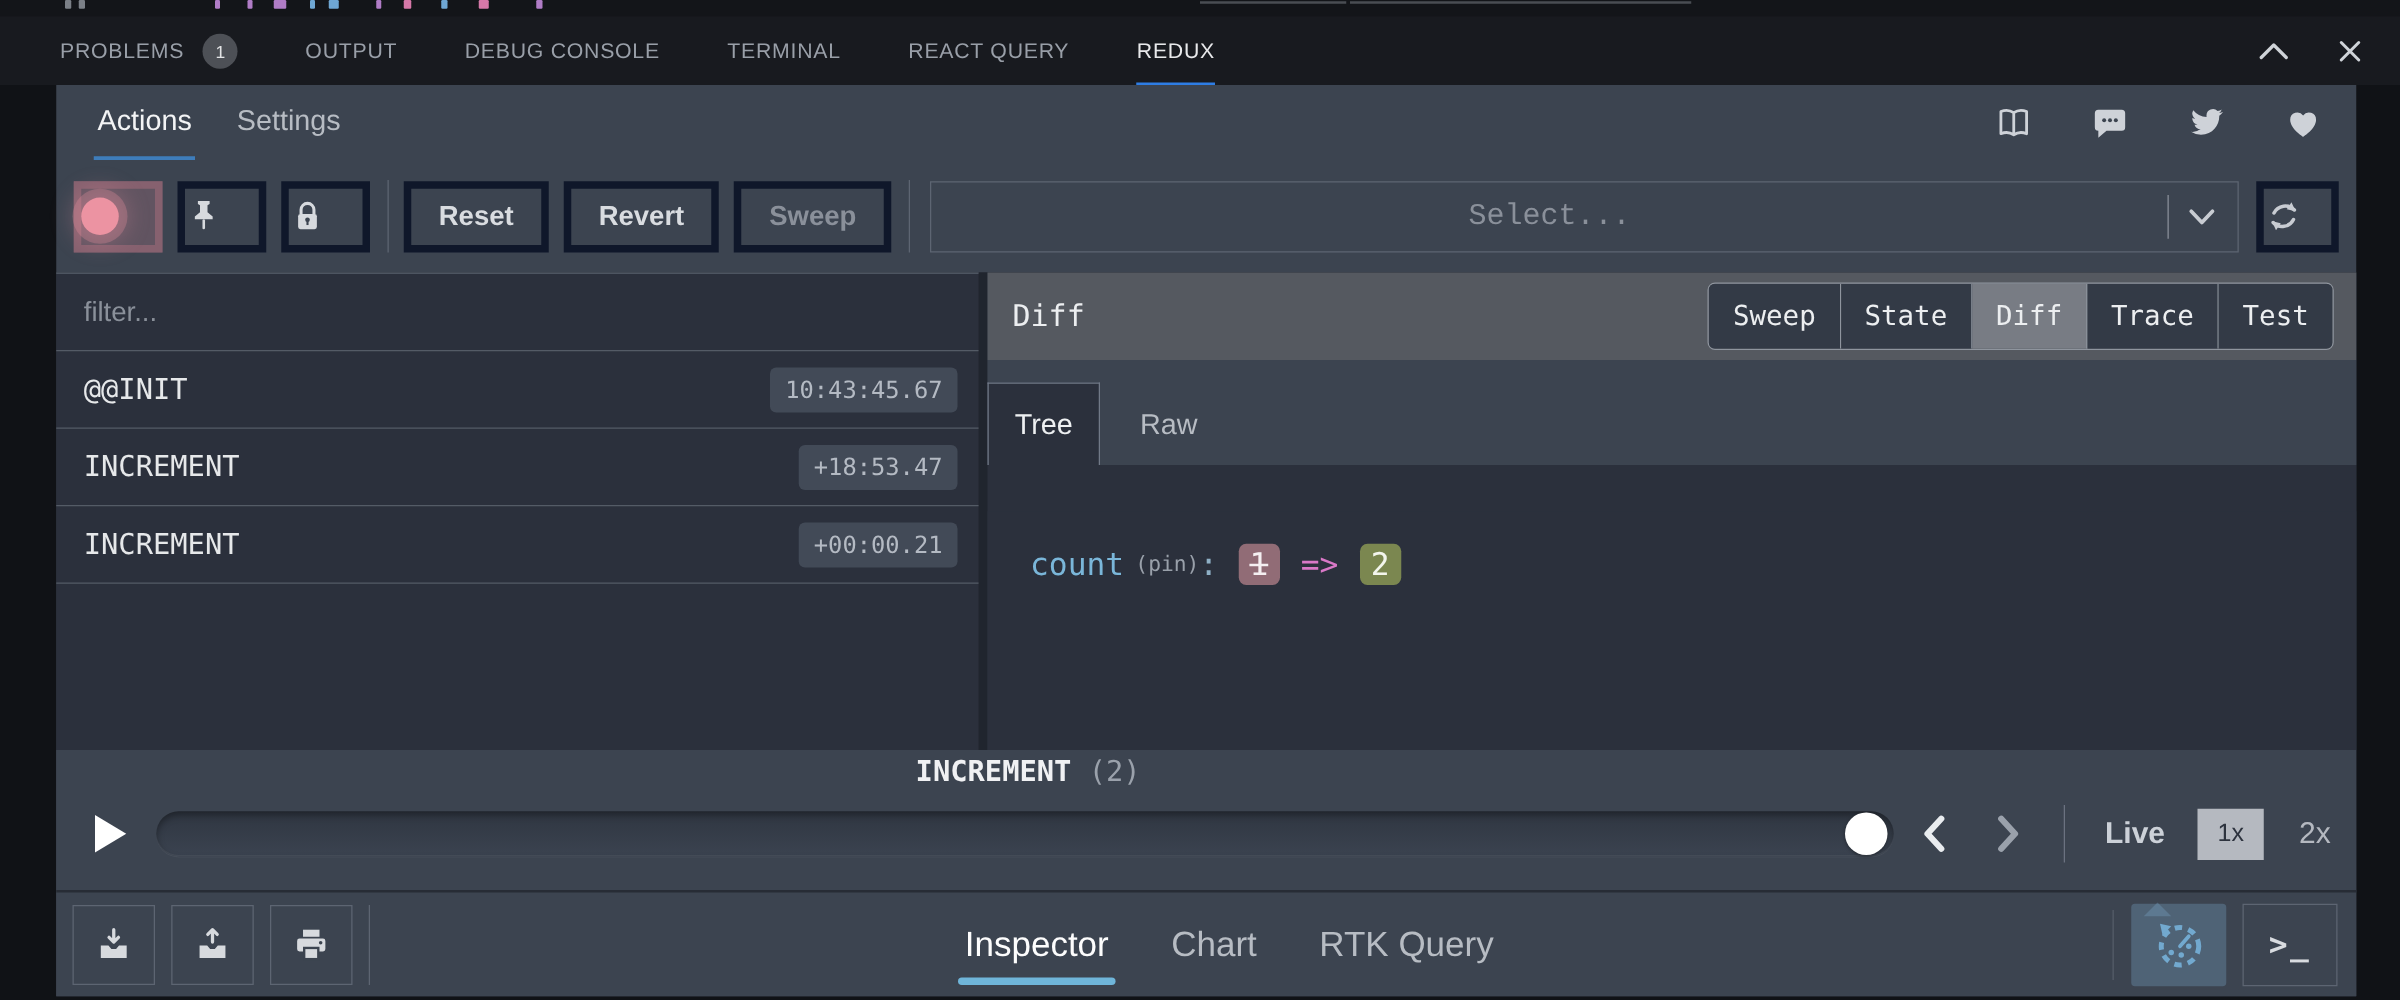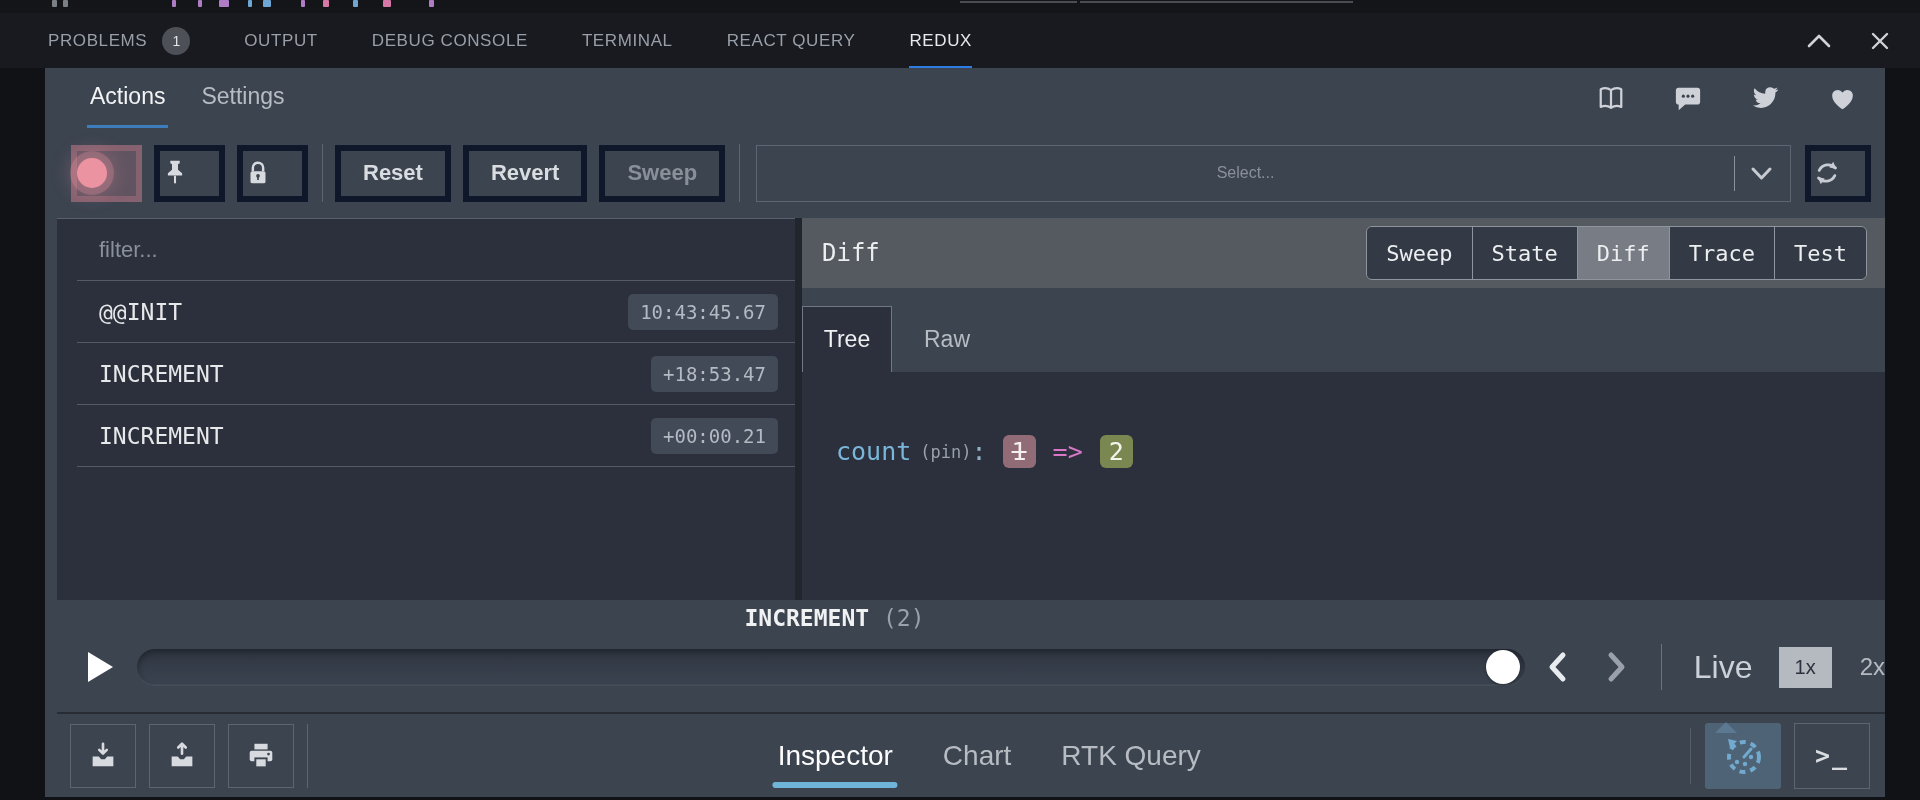--- a/index.html
+++ b/index.html
@@ -23,7 +23,7 @@
   .winctrl svg { display:block; }
 
   
-  .devtools { position:absolute; left:45px; top:68px; width:1840px; height:729px; background:#3c4450; color:#d9dce0;padding-left:12px; }
+  .devtools { position:absolute; left:45px; top:68px; width:1840px; height:729px; background:#3c4450; color:#d9dce0; }
 
   
   .dt-header { height:60px; display:flex; align-items:stretch; }

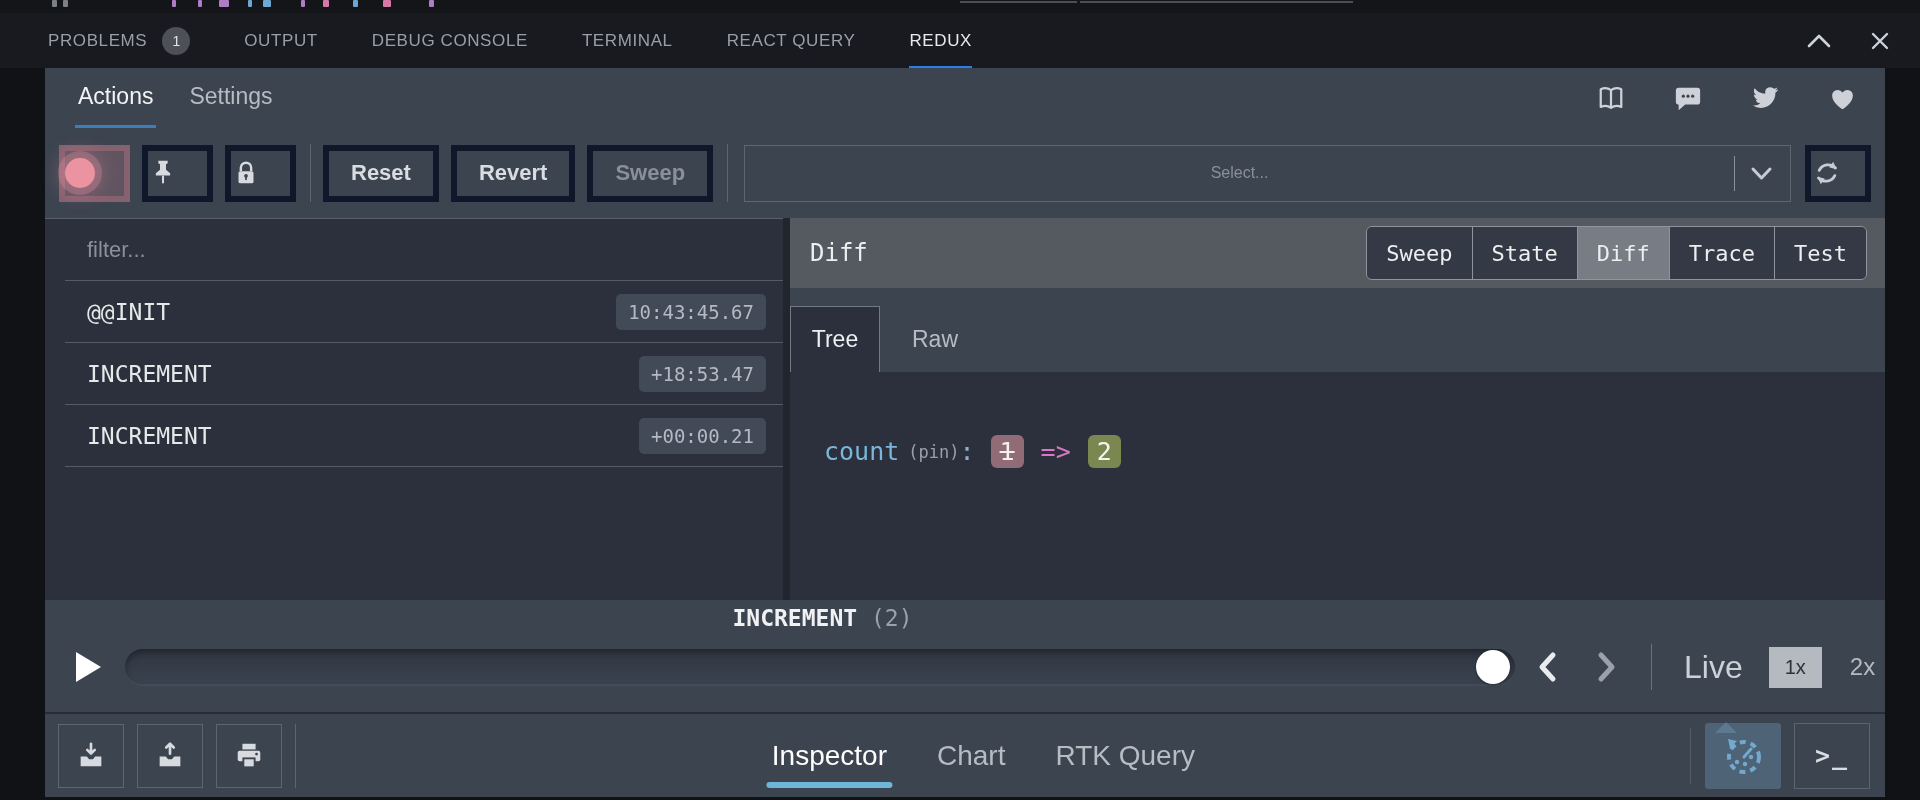--- a/index.html
+++ b/index.html
@@ -47,7 +47,7 @@
   .select-box { flex:1; height:57px; border:1px solid #5d6572; margin:0 14px 0 4px;
                 display:flex; align-items:center; position:relative; }
   .select-box input { flex:1; height:100%; background:transparent; border:none; outline:none;
-                      text-align:center; font-size:16px; color:#d9dce0; font-family:Liberation Sans, sans-serif; }
+                      text-align:center; font-size:24px; color:#d9dce0; font-family:Liberation Mono, monospace; }
   .select-box input::placeholder { color:#8a909a; }
   .select-right { display:flex; align-items:center; gap:15px; padding-right:17px; }
   .select-vline { width:1px; height:35px; background:#8a909a; }

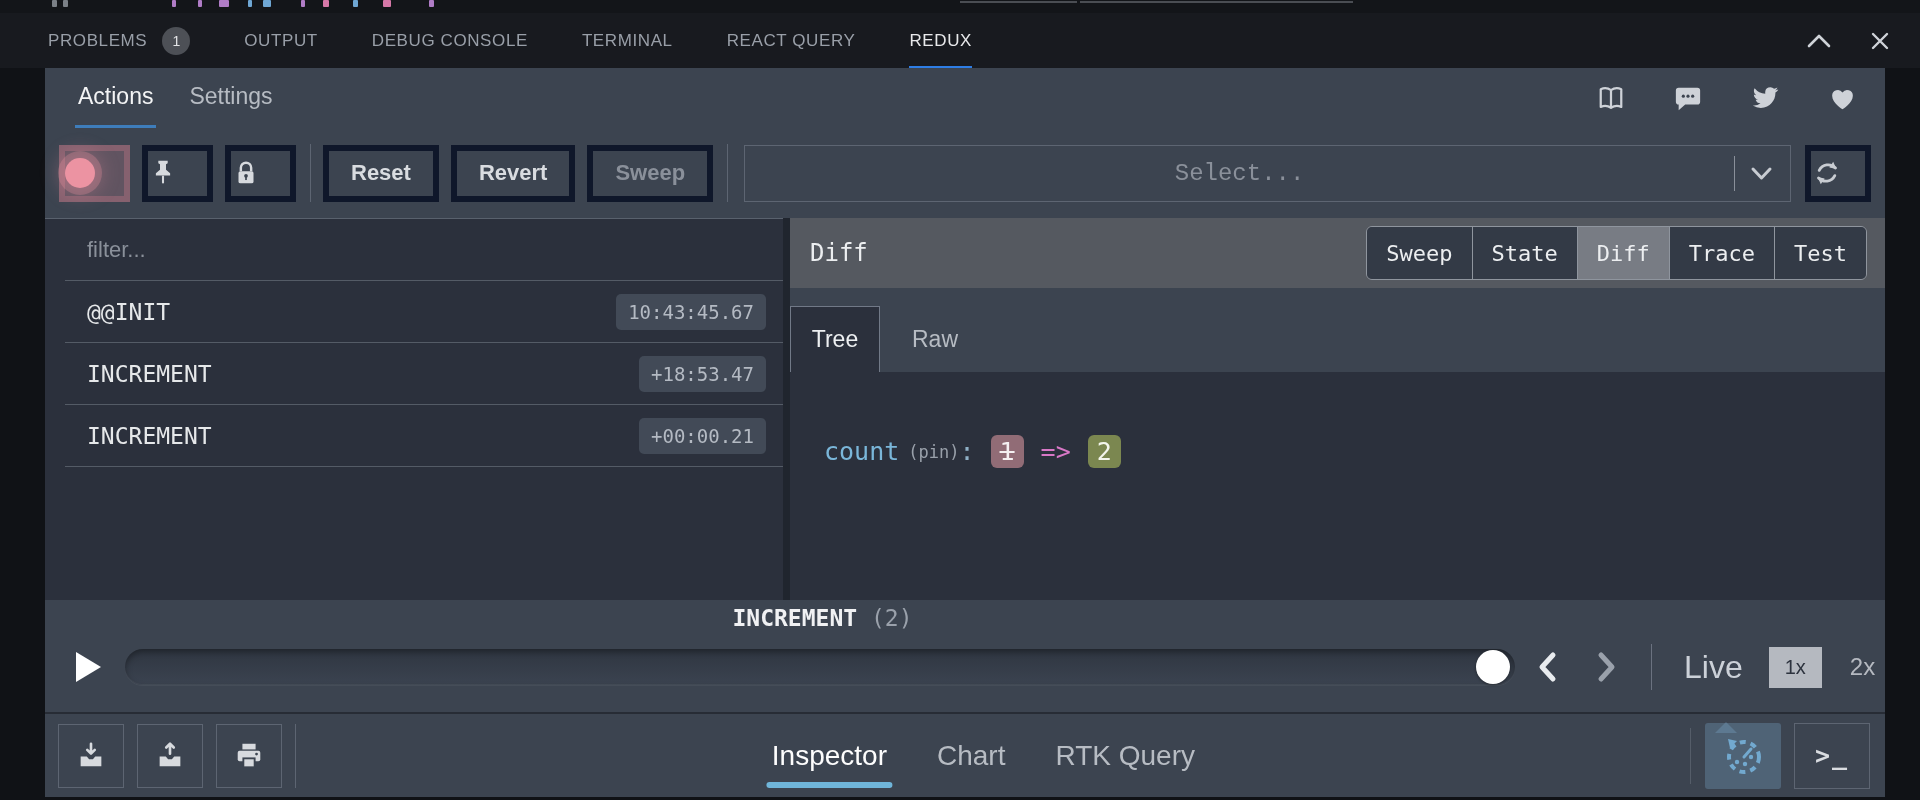--- a/index.html
+++ b/index.html
@@ -56,7 +56,7 @@
   
   .dt-content { height:382px; display:flex; background:#20252e; }
   .list-col { width:738px; background:#2b303c; border-top:1px solid #59616d; display:flex; flex-direction:column; }
-  .lrow { height:62px; display:flex; align-items:center; padding:0 17px 0 22px; border-bottom:1px solid #545b66;margin-left:20px; }
+  .lrow { height:62px; display:flex; align-items:center; padding:0 17px 0 22px; border-bottom:1px solid #545b66; }
   .lrow input { background:transparent; border:none; outline:none; font-size:22px; color:#d9dce0;
                 width:100%; font-family:"Liberation Sans",sans-serif; }
   .lrow input::placeholder { color:#8a909a; }

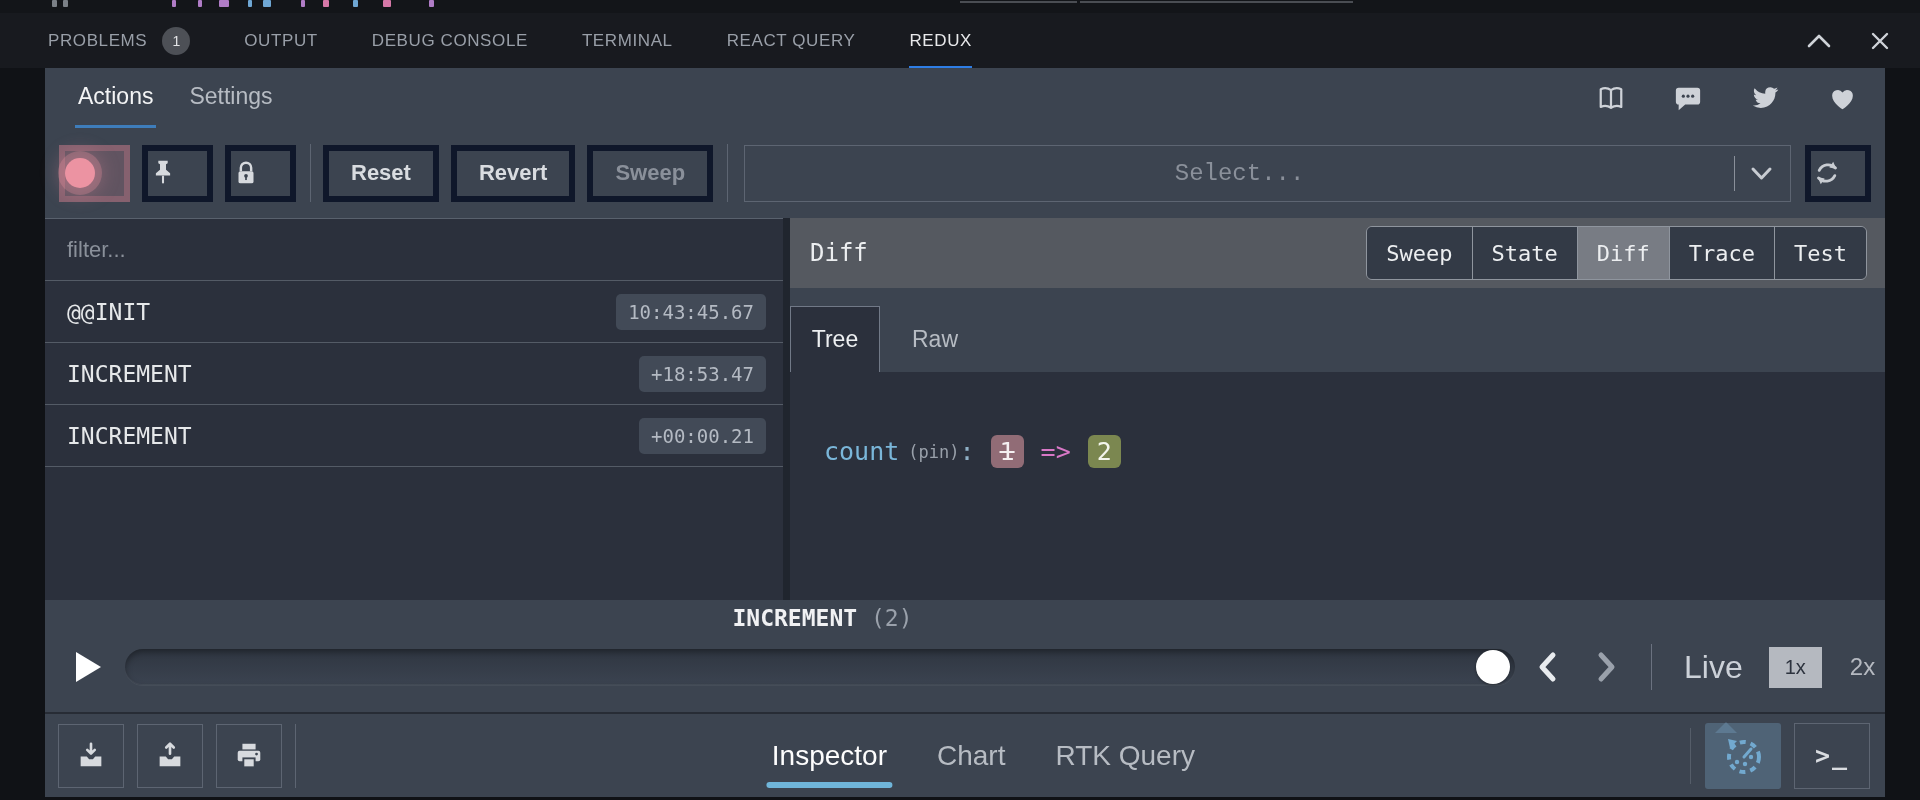--- a/index.html
+++ b/index.html
@@ -105,7 +105,7 @@
   .step.prev { margin-left:22px; }
   .step.next { margin-left:40px; }
   .pl-sep { width:1px; height:46px; background:#6b7280; margin-left:34px; }
-  .live { margin-left:32px; font-size:32px; color:#ccd1d8; cursor:pointer; }
+  .live { margin-left:32px; font-size:24px; color:#ccd1d8; cursor:pointer;font-weight:bold; }
   .speed1 { margin-left:26px; background:#b5b9c0; color:#2d333e; font-size:20px; padding:9px 16px; cursor:pointer; }
   .speed2 { margin-left:28px; font-size:24px; color:#b5b9c0; cursor:pointer; }
 

